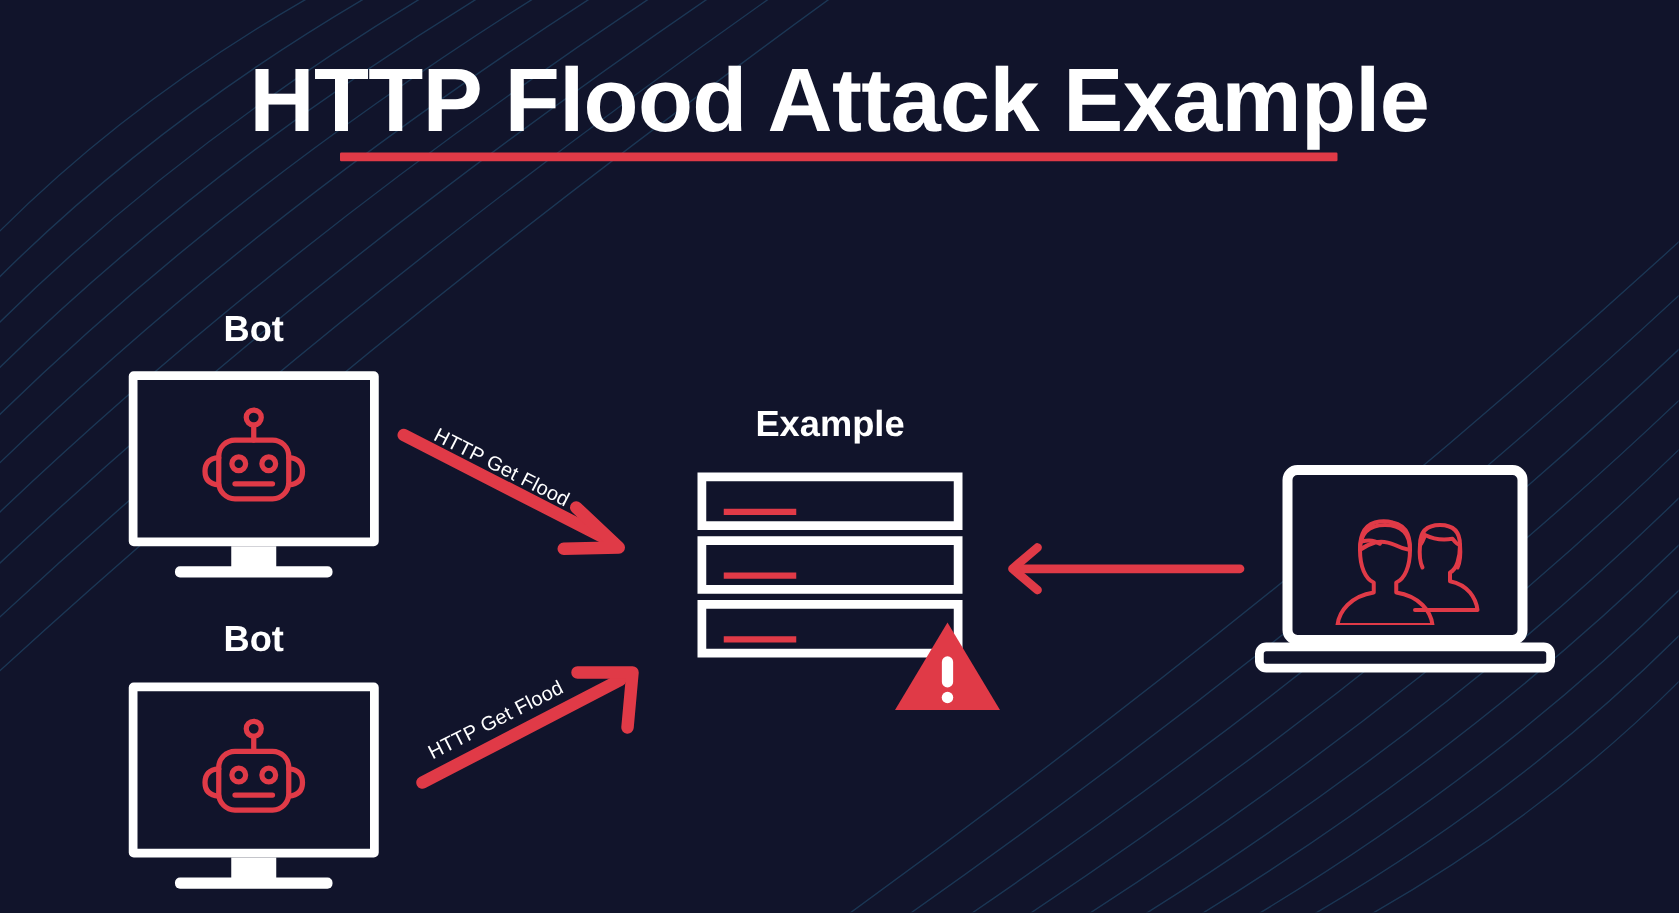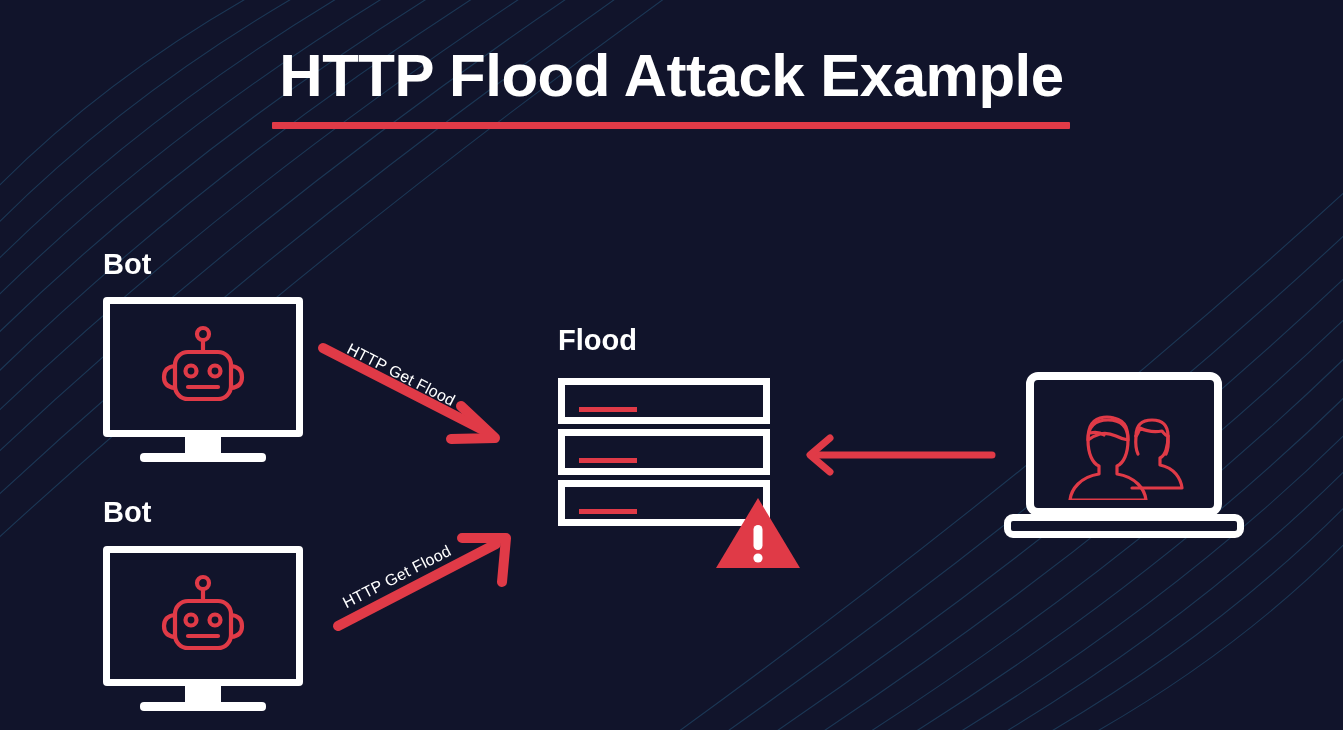--- a/index.html
+++ b/index.html
@@ -30,7 +30,7 @@
     text-align:center;
   }
   #page-title{
-    font-size:60px;
+    font-size:72px;
     font-weight:bold;
     color:#ffffff;
     letter-spacing:-0.5px;

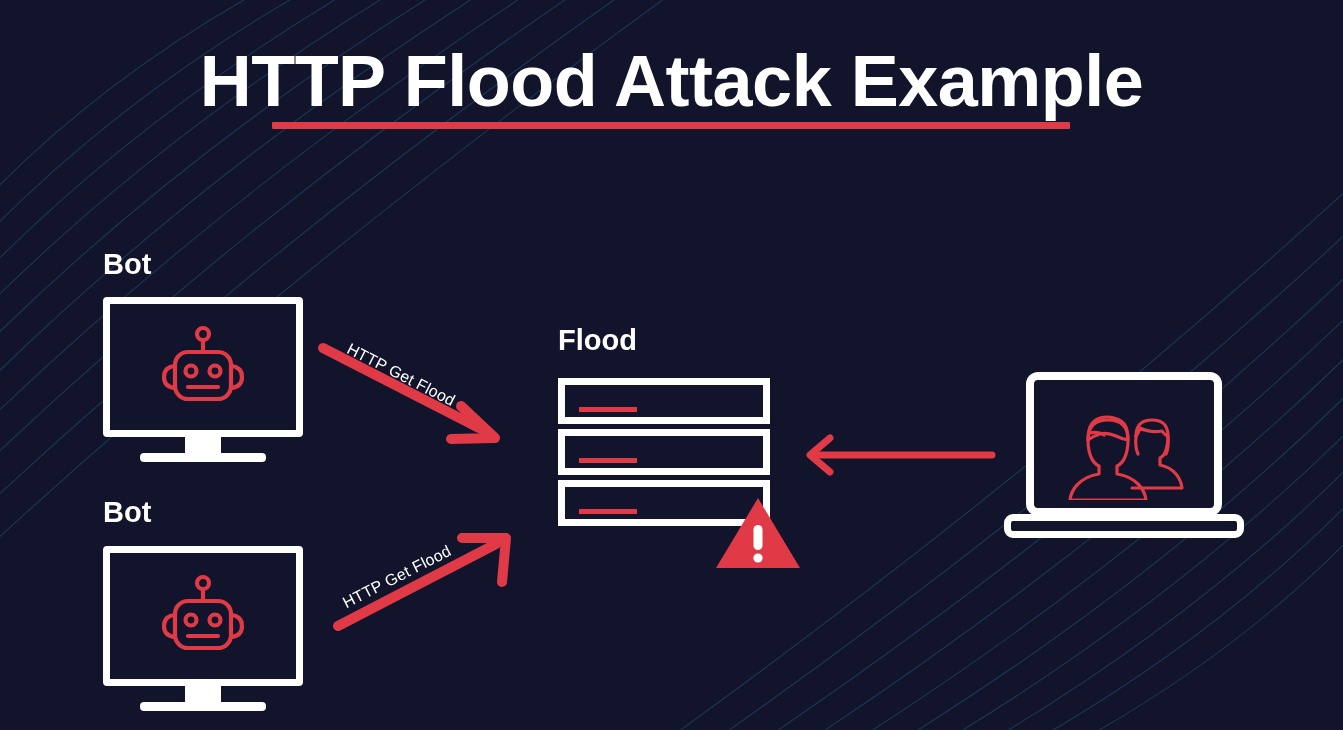--- a/index.html
+++ b/index.html
@@ -51,6 +51,7 @@
     color:#ffffff;
     font-size:29px;
     font-weight:bold;
+    text-align:center;
     white-space:nowrap;
   }
 

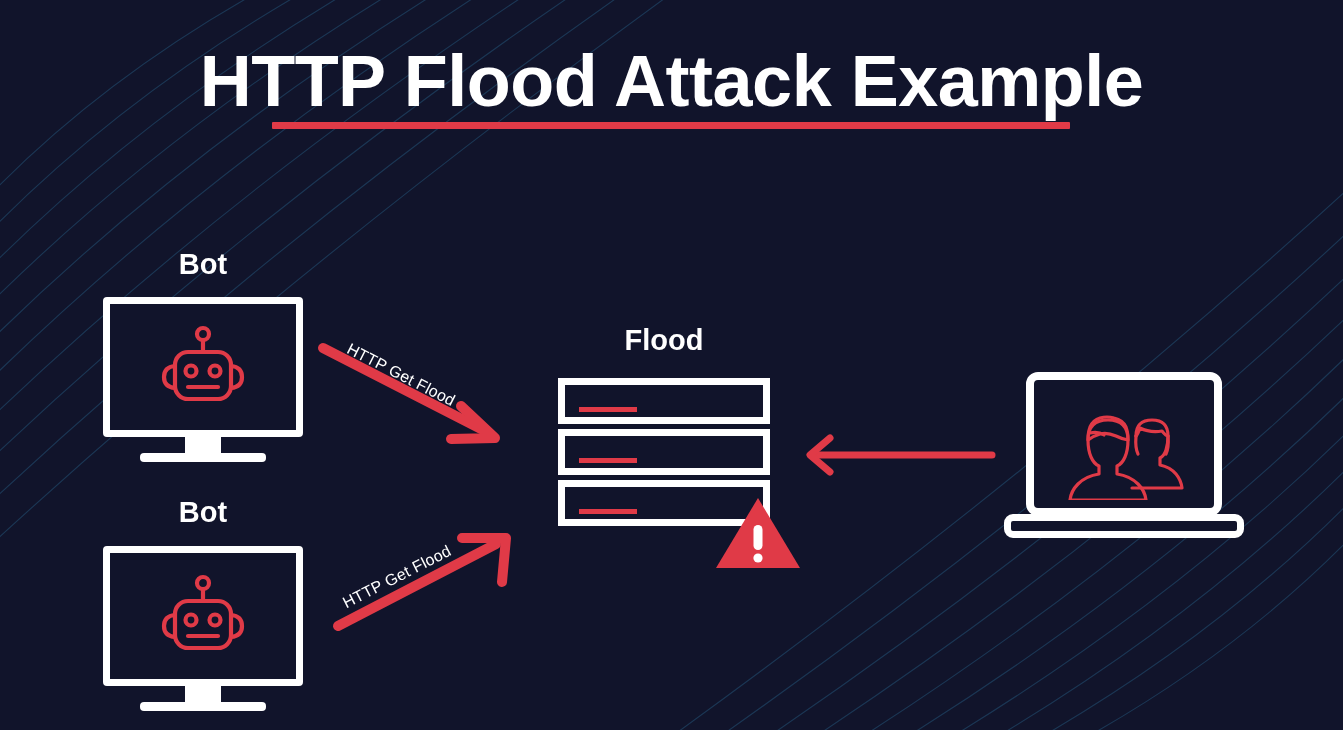--- a/index.html
+++ b/index.html
@@ -223,7 +223,7 @@
     </svg>
   </div>
 
-  <div class="node-label" style="left:558px; top:324px; width:212px;">Flood</div>
+  <div class="node-label" style="left:558px; top:324px; width:212px;">Example</div>
 
   <div id="server-group">
     <div class="rack-unit">

